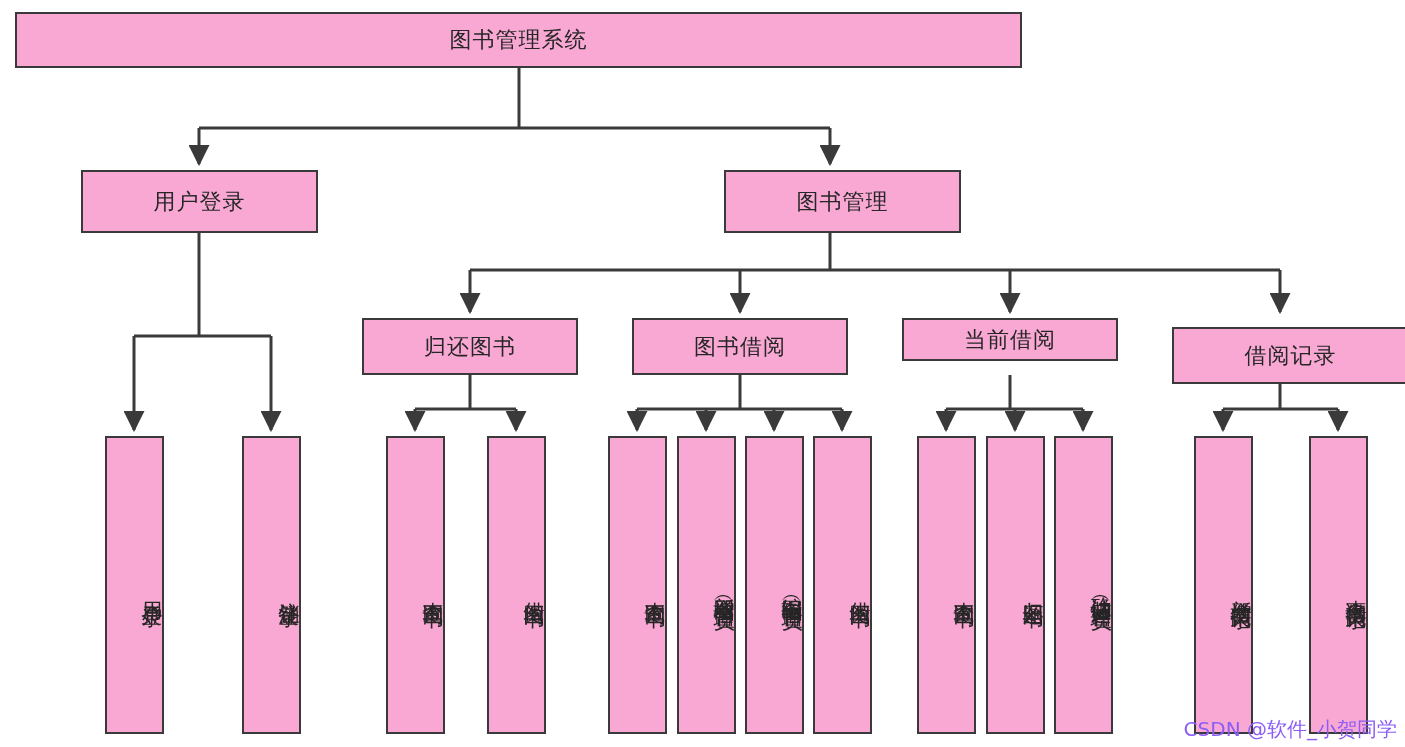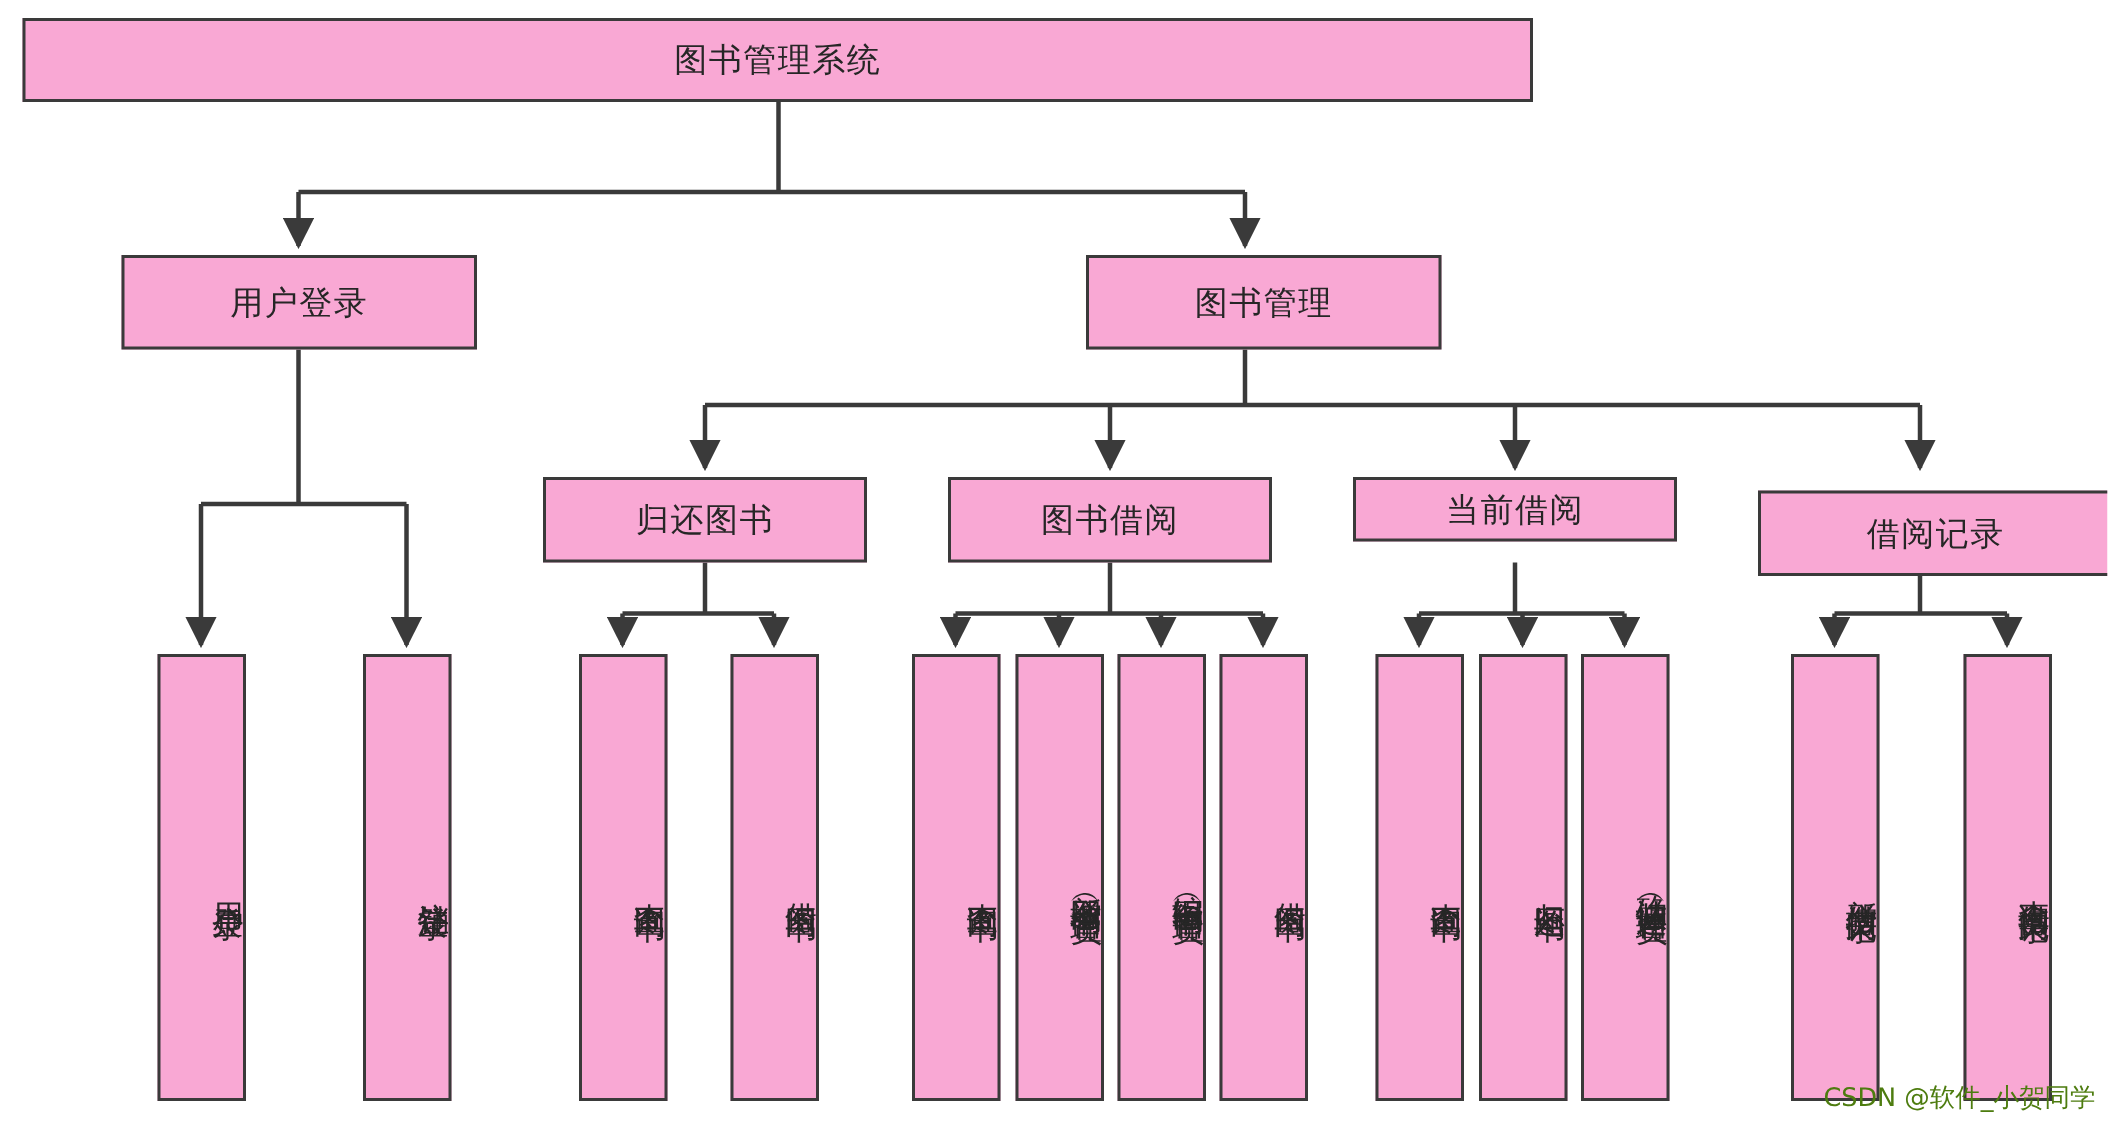--- a/index.html
+++ b/index.html
@@ -60,8 +60,8 @@
     position: absolute;
     right: 8px;
     bottom: 4px;
-    font-size: 17px;
-    color: #4d7c0f;
+    font-size: 20px;
+    color: #8b5cf6;
     font-family: "DejaVu Sans", "Liberation Sans", sans-serif;
     white-space: nowrap;
   }

